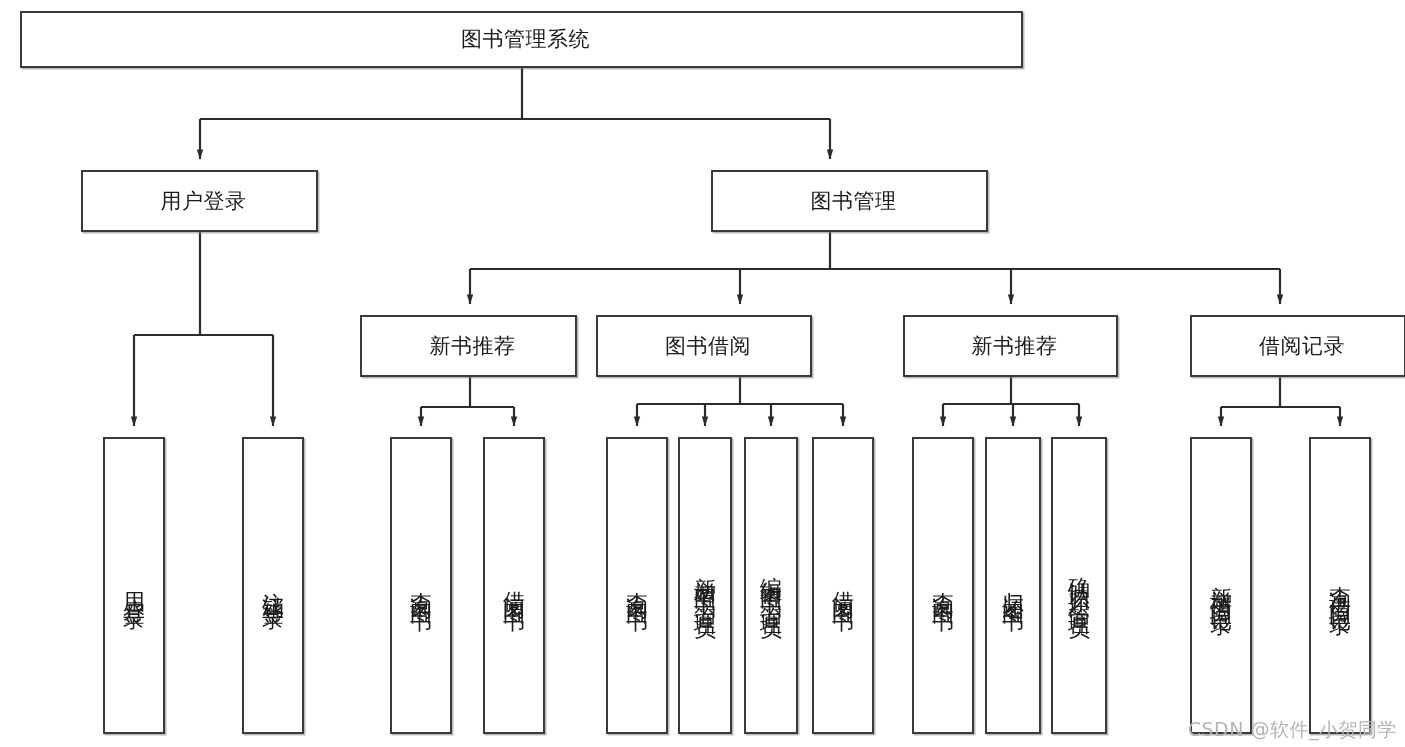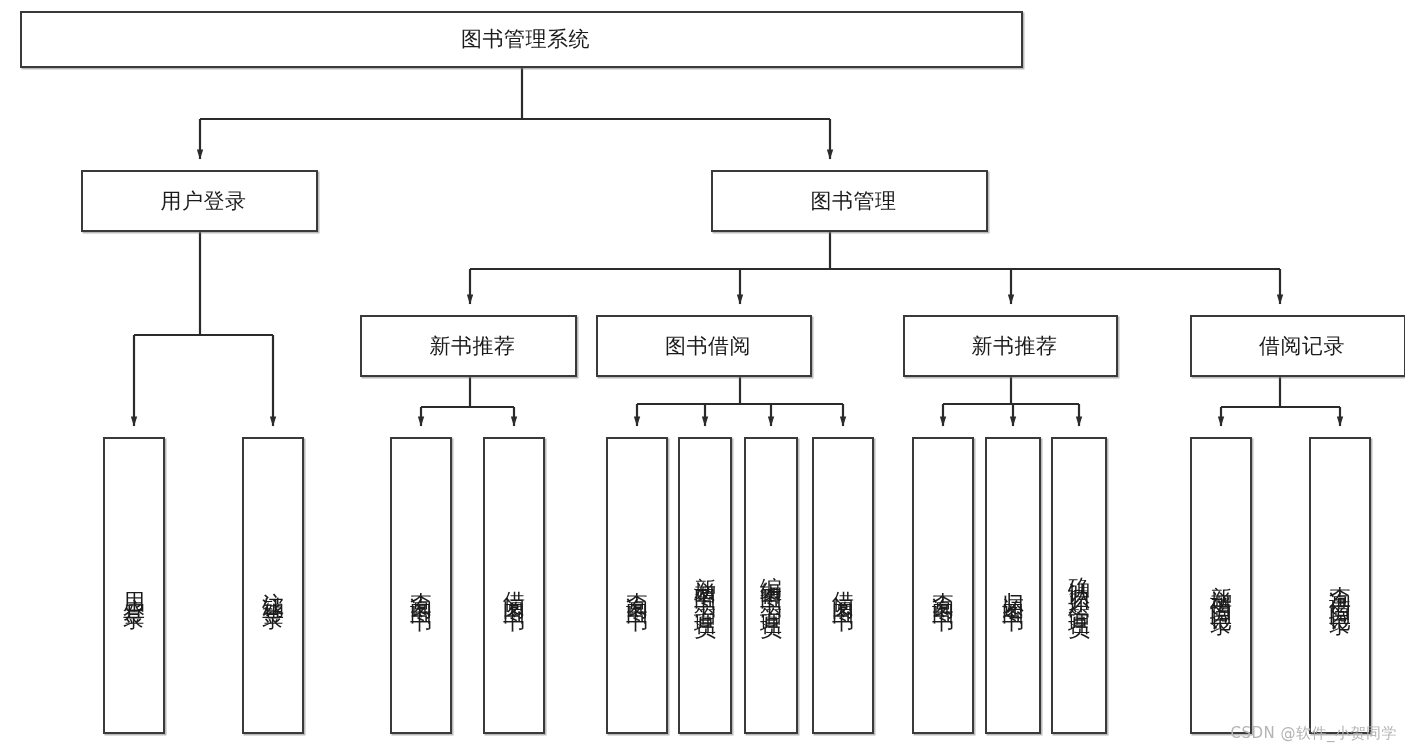--- a/index.html
+++ b/index.html
@@ -61,7 +61,7 @@
     right: 8px;
     bottom: 4px;
     color: #b4b4b4;
-    font-size: 15px;
+    font-size: 19px;
     letter-spacing: 0.5px;
     white-space: nowrap;
     user-select: none;

